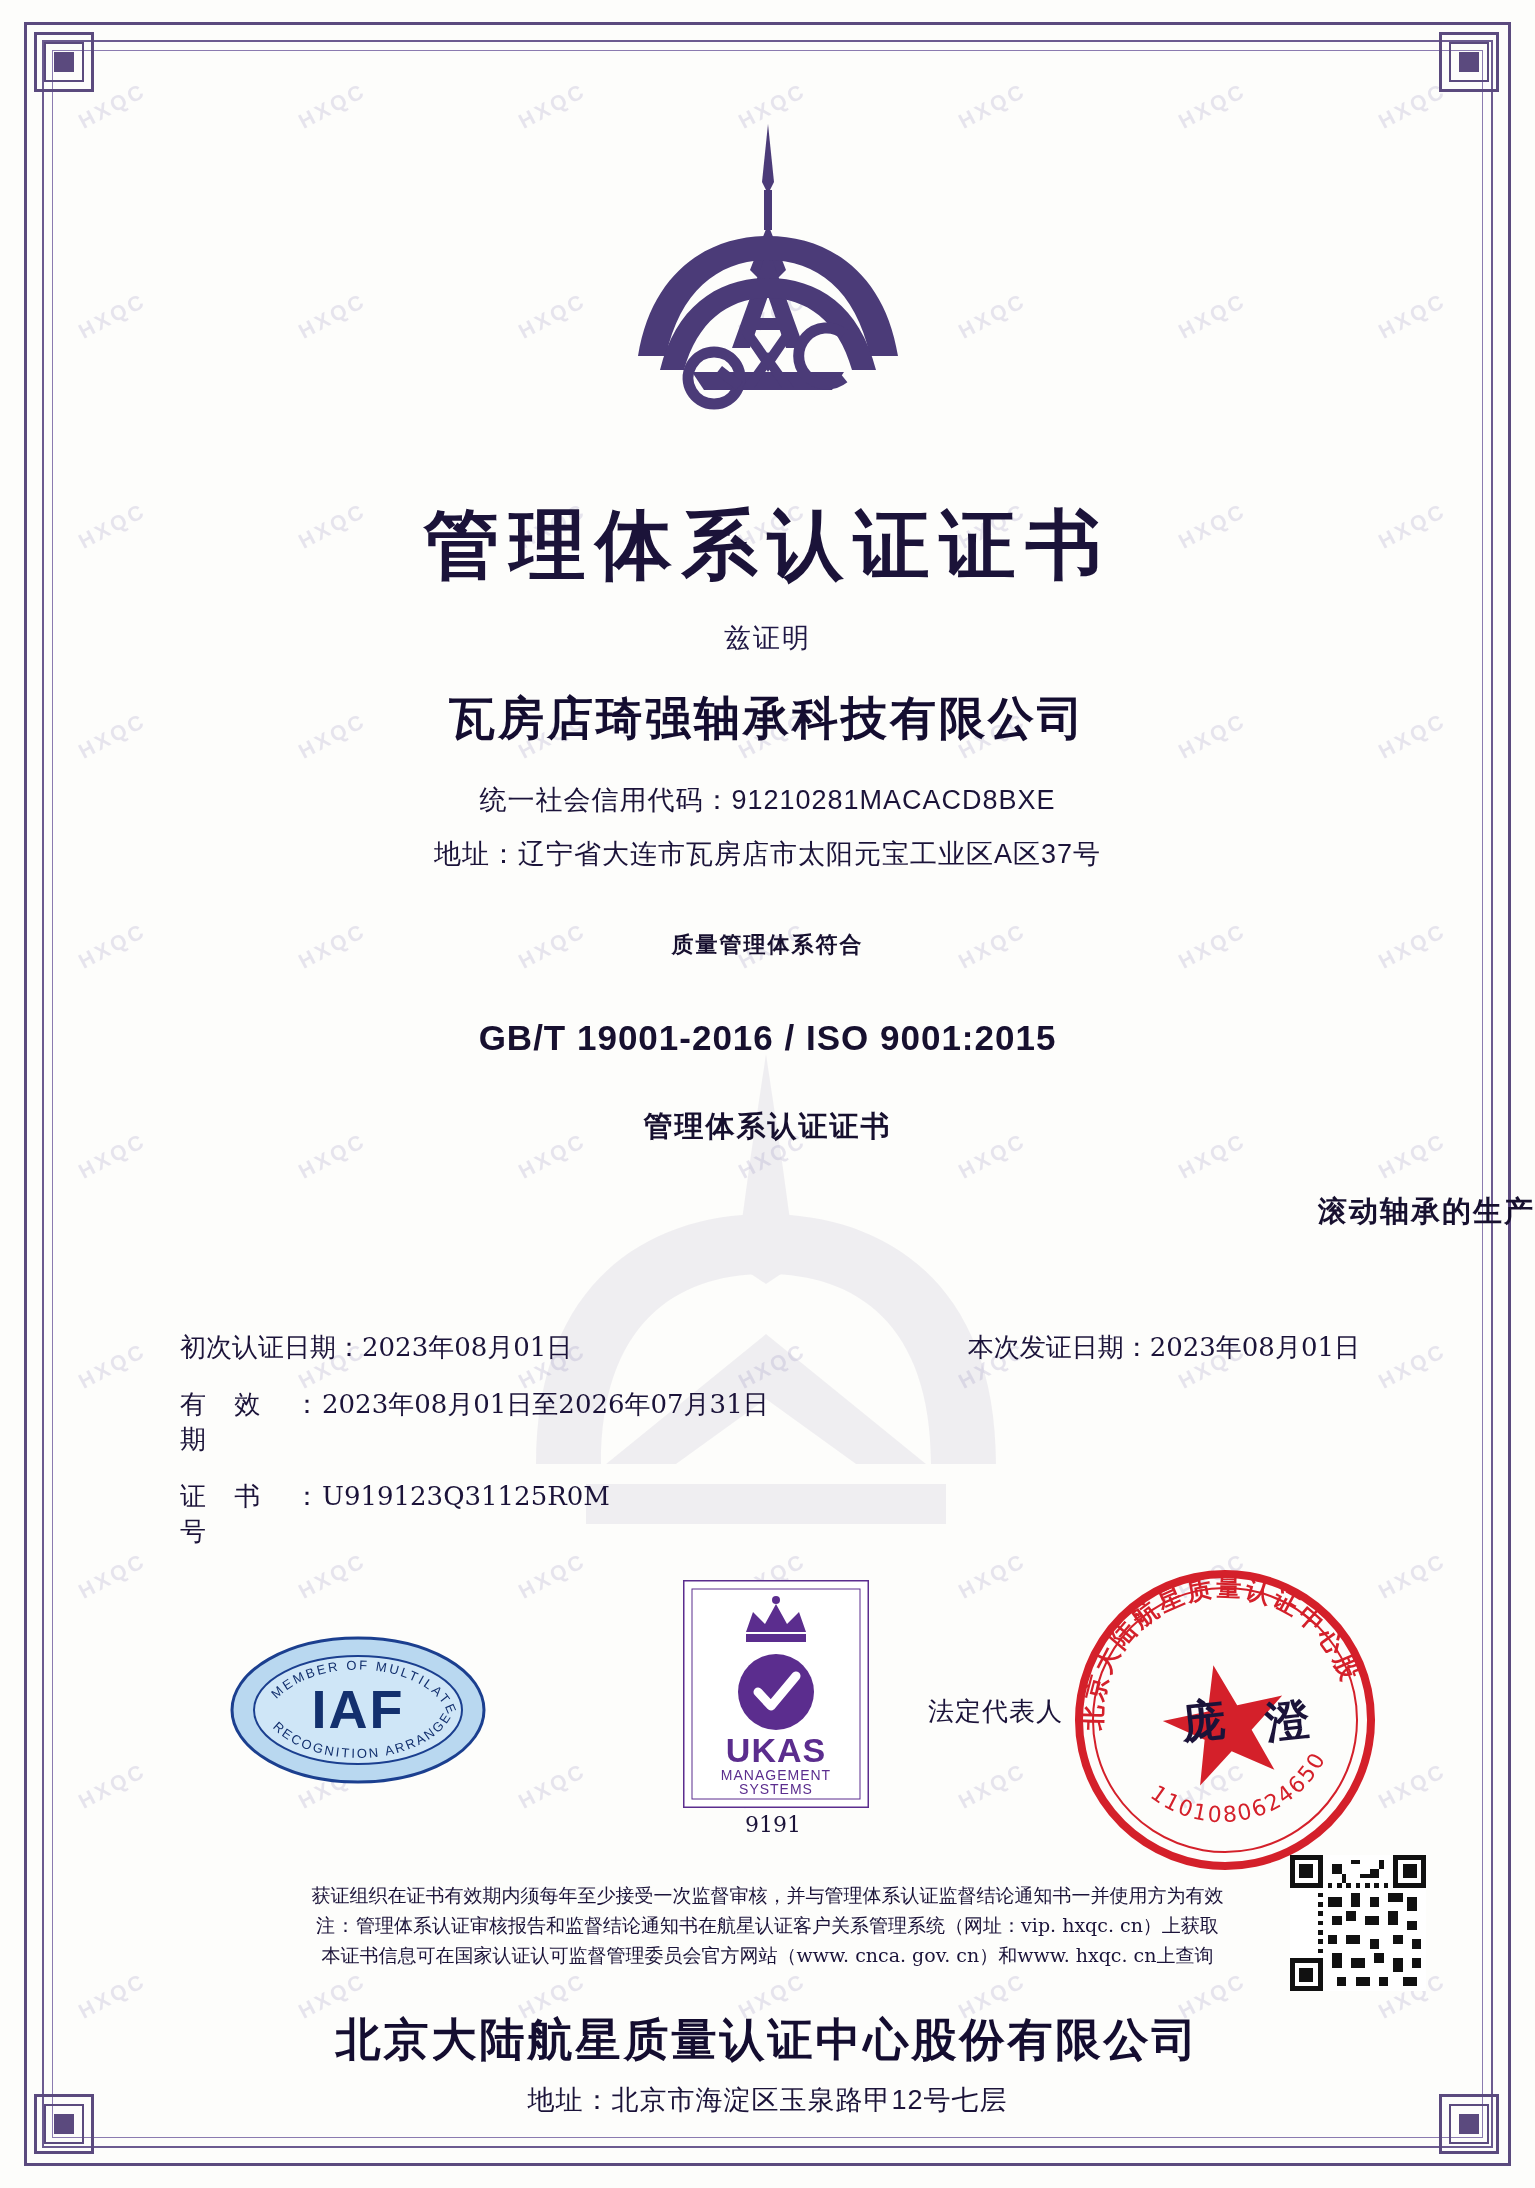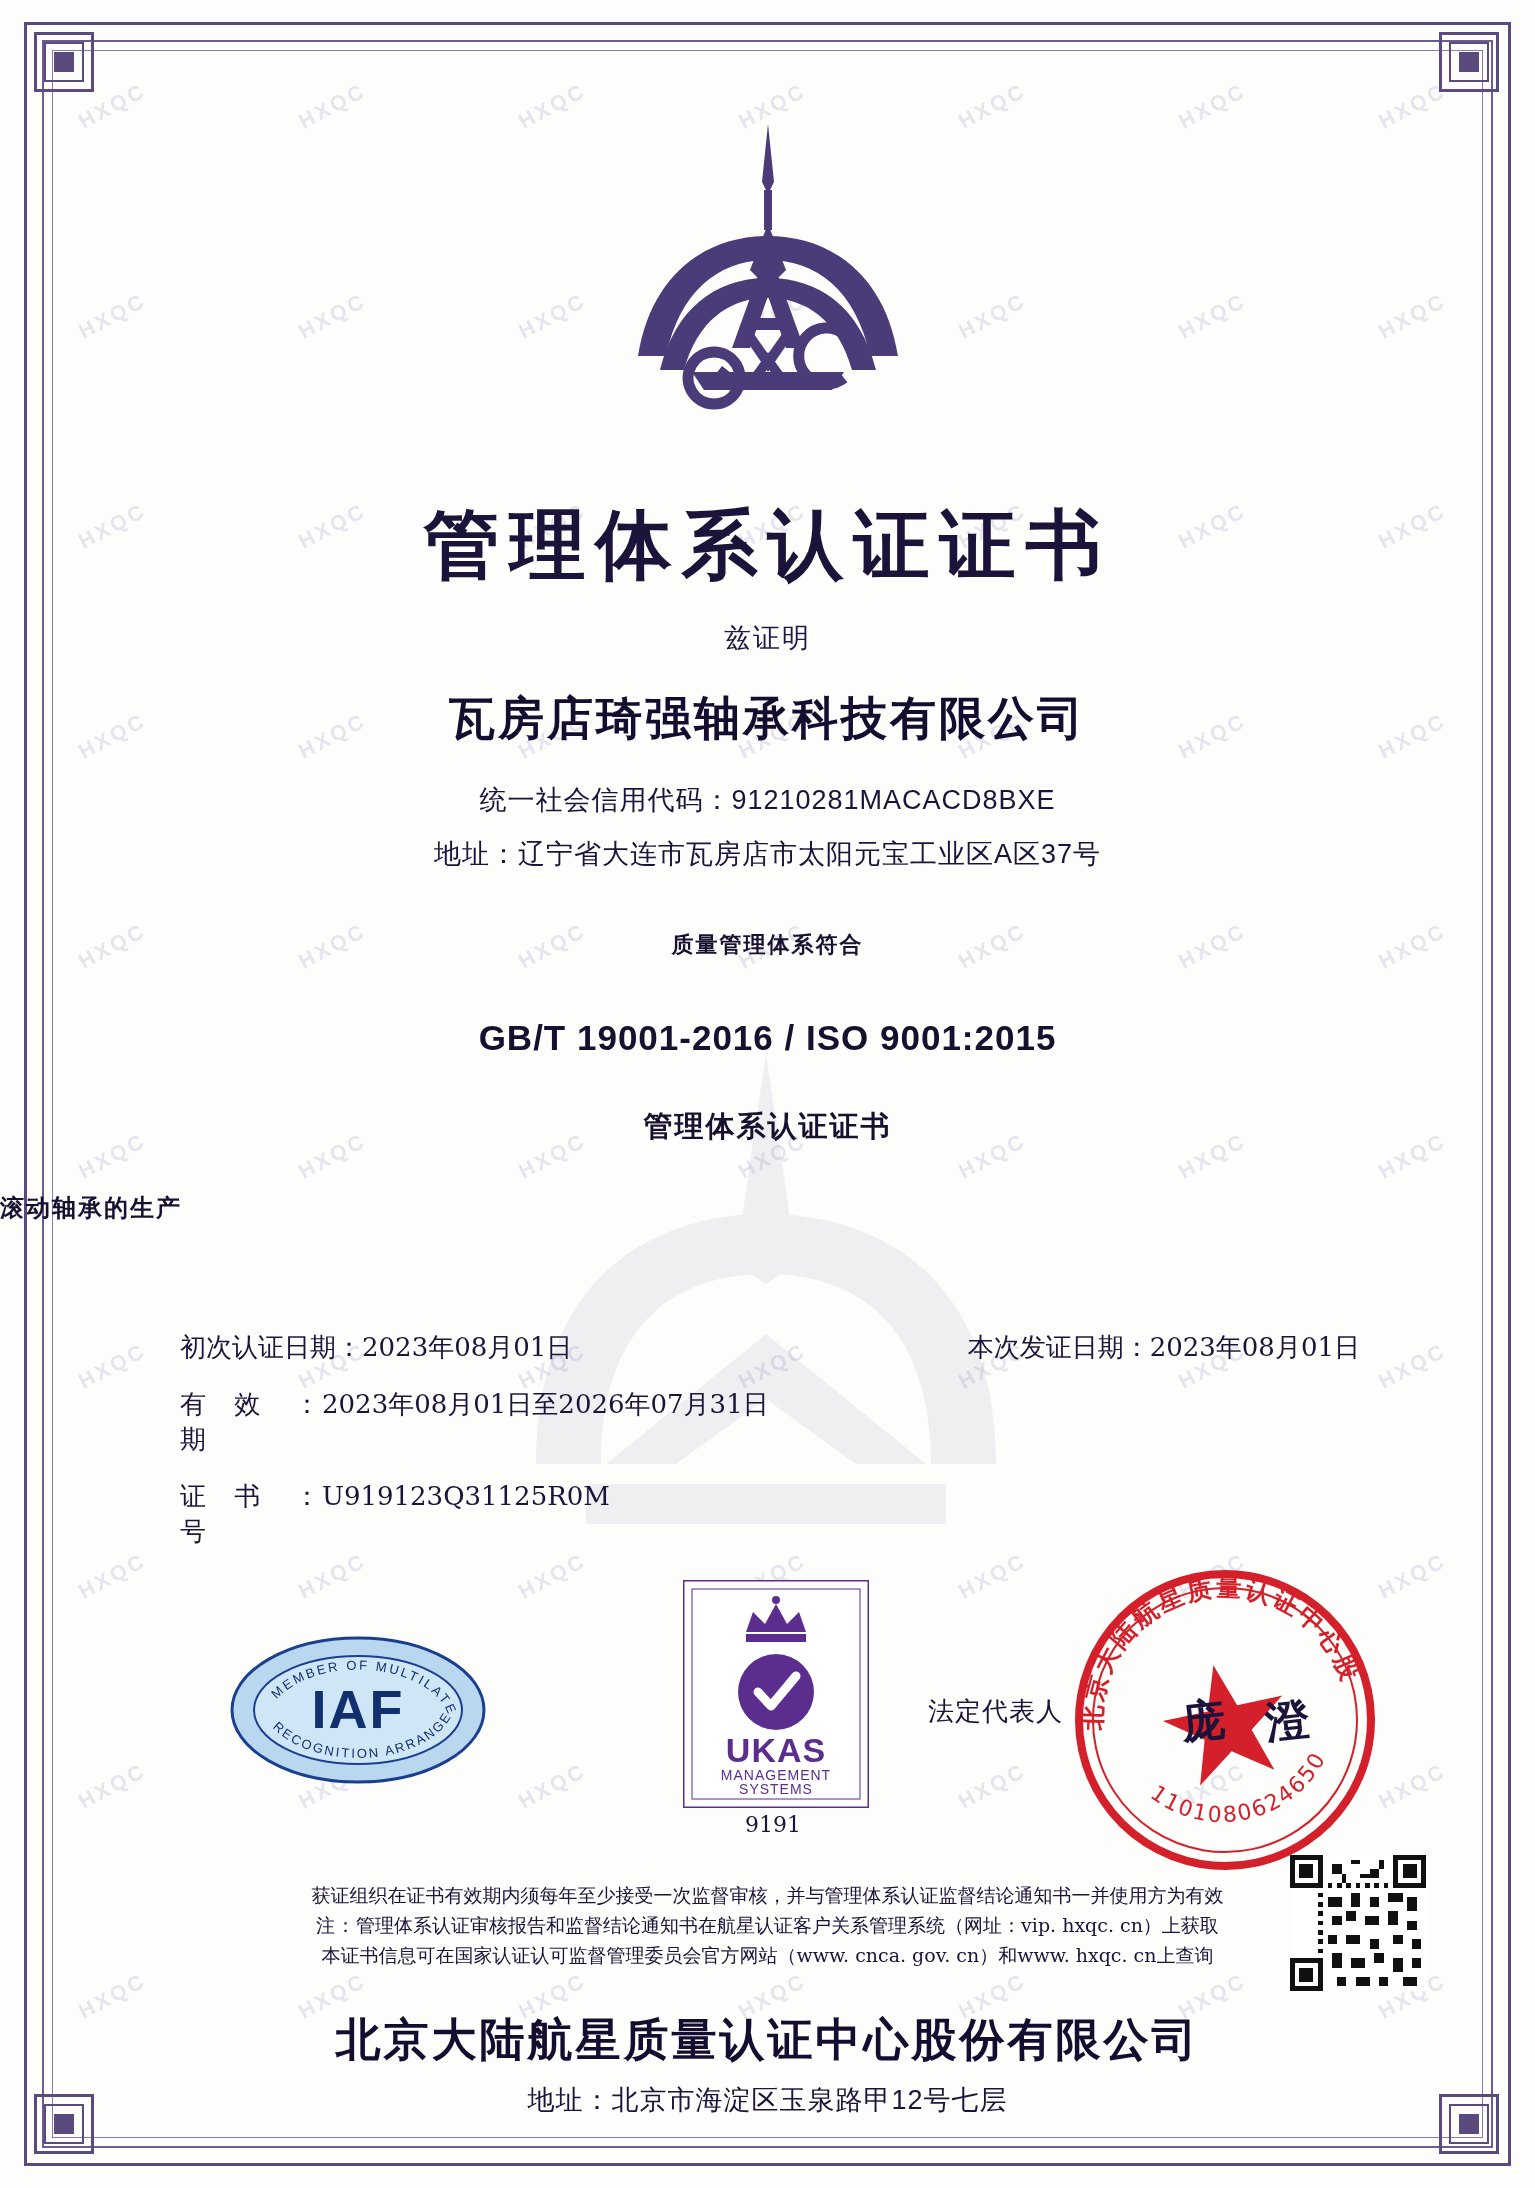--- a/index.html
+++ b/index.html
@@ -195,8 +195,8 @@
     position: absolute;
     left: 0; top: 1192px;
     width: 1535px;
-    text-align: left;
-    font-size: 24px;
+    text-align: right;
+    font-size: 29px;
     font-weight: bold;
     letter-spacing: 2px;
     color: #17102f;

